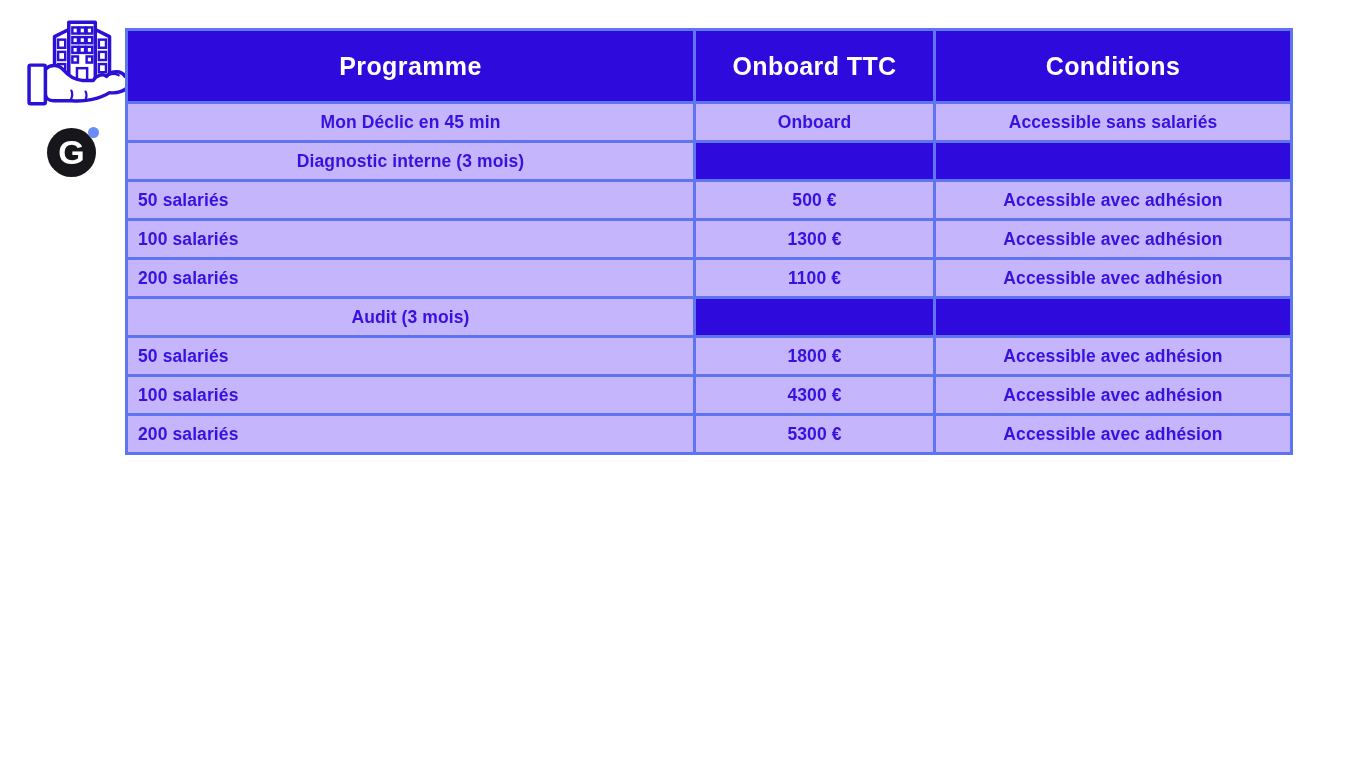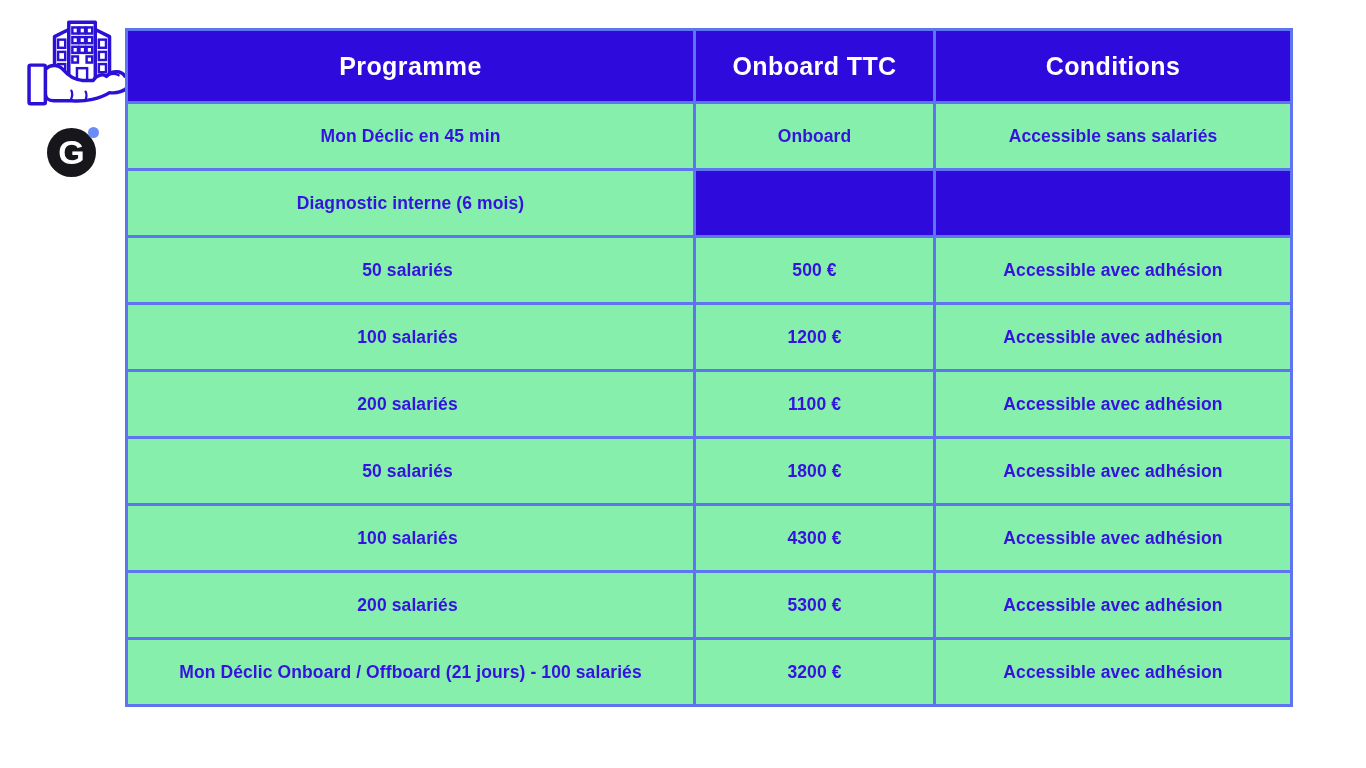--- a/index.html
+++ b/index.html
@@ -46,7 +46,7 @@
   table.pricing{
     position:absolute;left:125px;top:28px;width:1165px;
     border-collapse:collapse;table-layout:fixed;
-    background:#86efac;
+    background:#c4b5fd;
   }
   .col-programme{width:568px;}
   .col-tarifs{width:240px;}

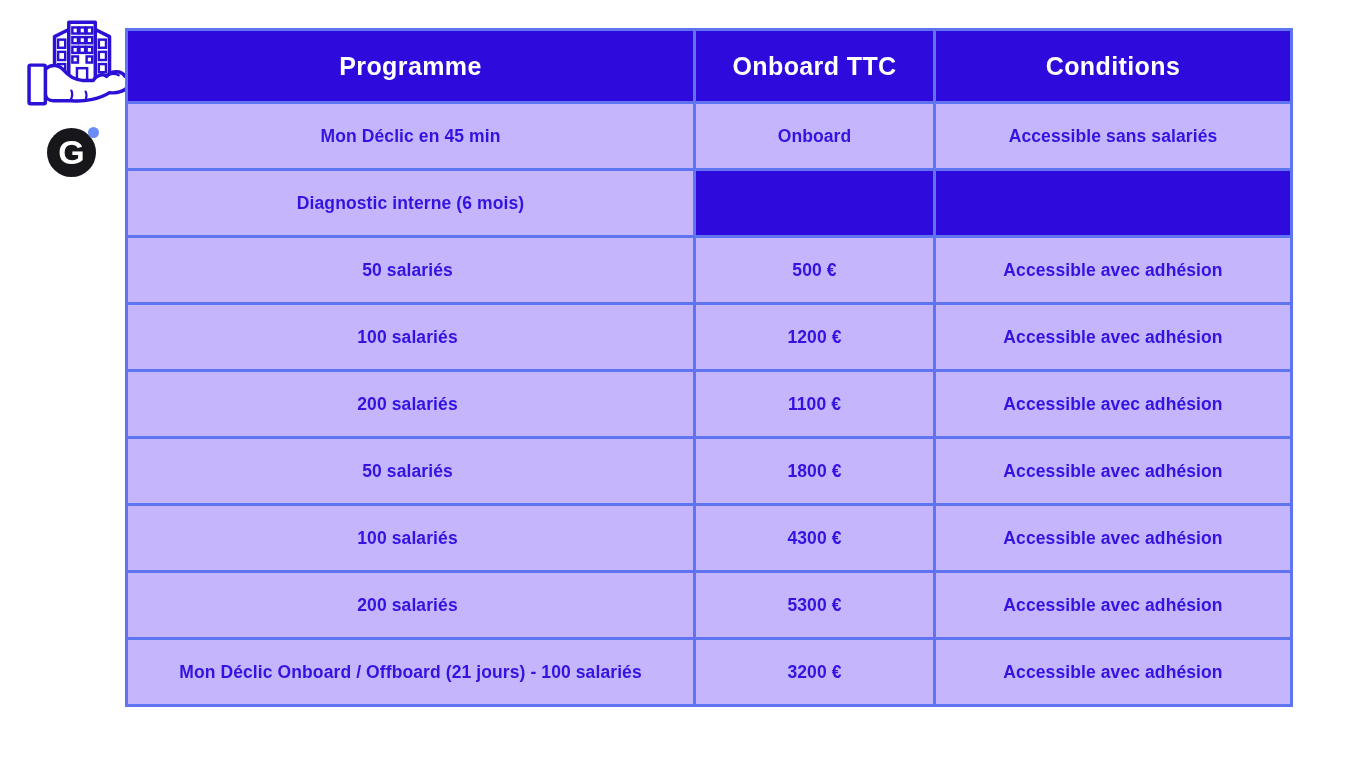--- a/index.html
+++ b/index.html
@@ -62,7 +62,7 @@
     text-align:center;vertical-align:middle;
   }
   table.pricing td{
-    height:67px;
+    height:39px;
     color:var(--text-blue);
     font-size:17.5px;font-weight:700;letter-spacing:.1px;
     text-align:center;vertical-align:middle;

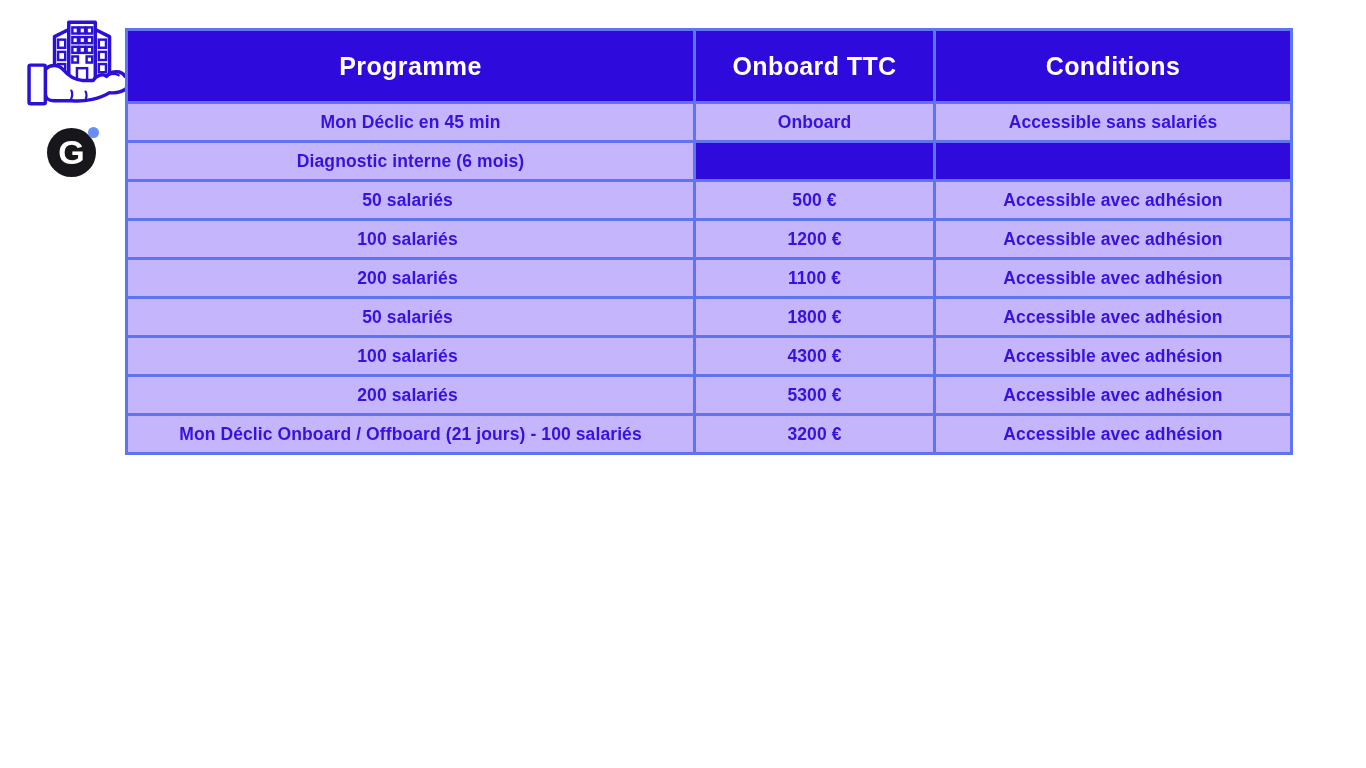--- a/index.html
+++ b/index.html
@@ -161,7 +161,7 @@
           <td class="center">Accessible sans salariés</td>
         </tr>
         <tr>
-          <td class="center">Diagnostic interne (6 mois)</td>
+          <td class="center">Diagnostic interne (3 mois)</td>
           <td class="center filled"></td>
           <td class="center filled"></td>
         </tr>

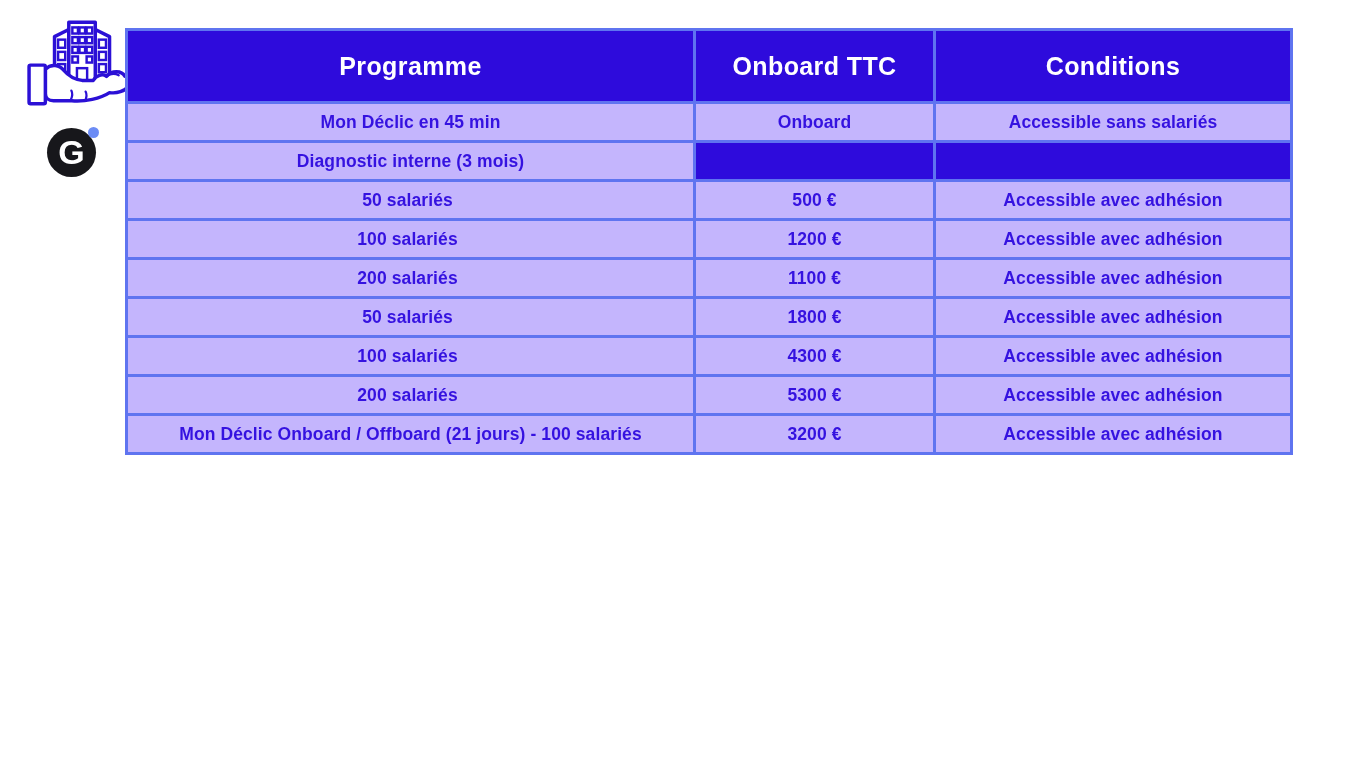--- a/index.html
+++ b/index.html
@@ -68,7 +68,7 @@
     text-align:center;vertical-align:middle;
     padding:0 10px;
   }
-  table.pricing td.right{text-align:center;padding-right:16px;}
+  table.pricing td.right{text-align:left;padding-right:16px;}
   table.pricing td.center{text-align:center;}
   table.pricing td.filled{background:var(--deep-blue);}
 </style>

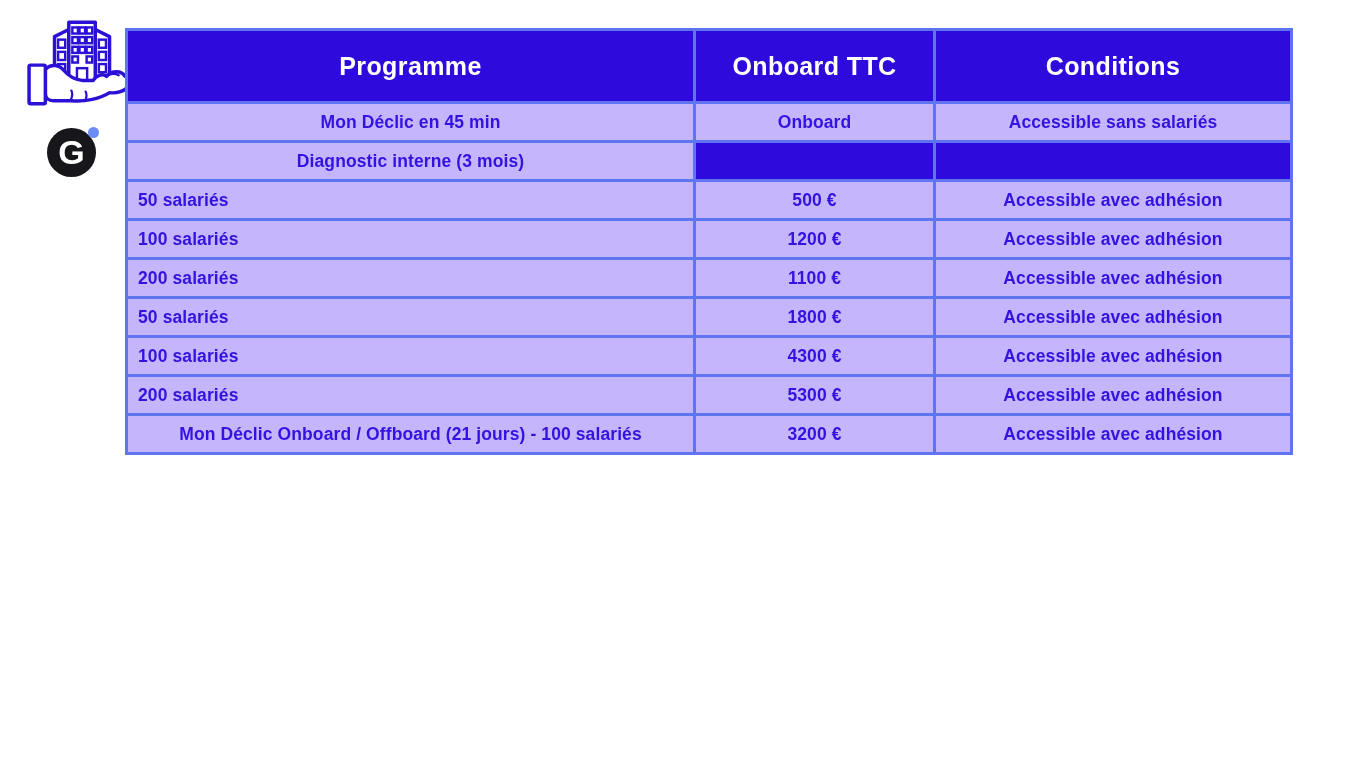--- a/index.html
+++ b/index.html
@@ -172,7 +172,7 @@
         </tr>
         <tr>
           <td class="right">100 salariés</td>
-          <td class="center">1200 €</td>
+          <td class="center">1300 €</td>
           <td class="center">Accessible avec adhésion</td>
         </tr>
         <tr>

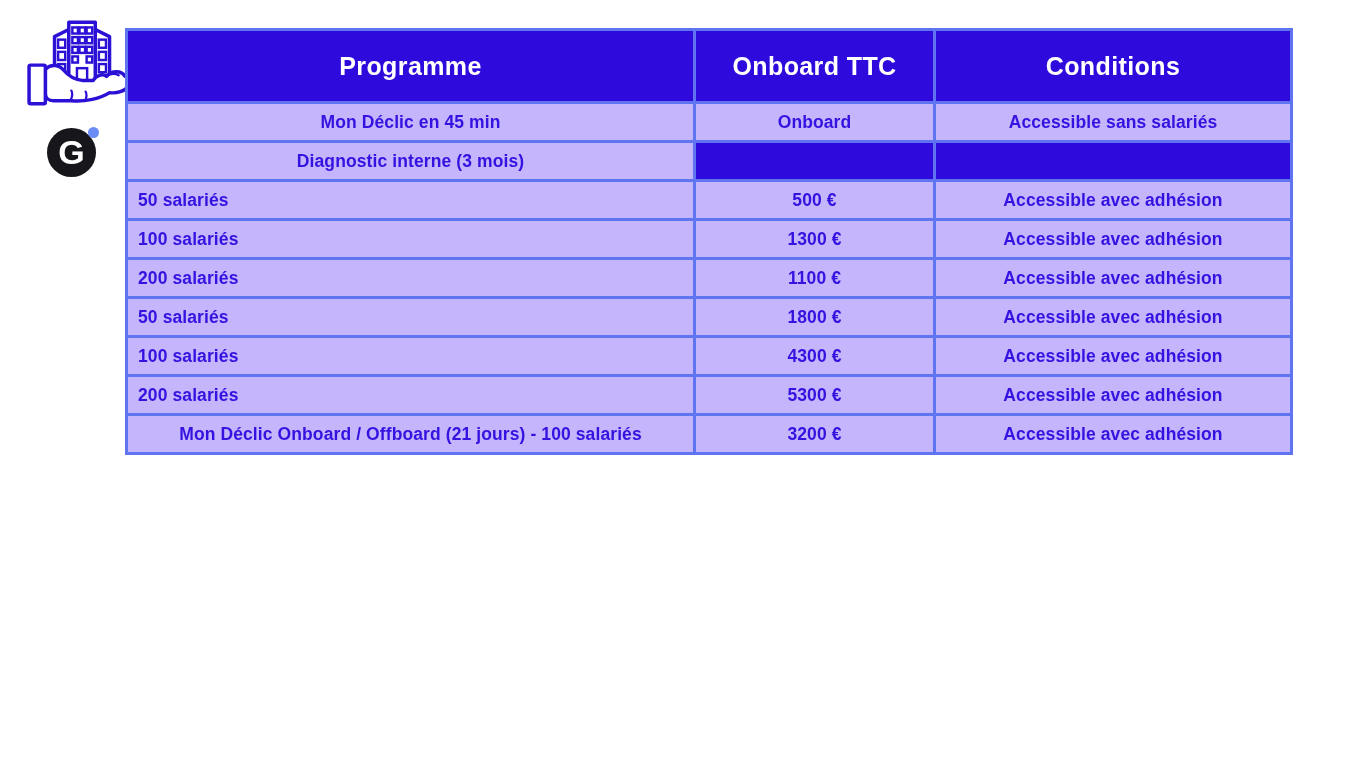--- a/index.html
+++ b/index.html
@@ -181,6 +181,11 @@
           <td class="center">Accessible avec adhésion</td>
         </tr>
         <tr>
+          <td class="center">Audit (3 mois)</td>
+          <td class="center filled"></td>
+          <td class="center filled"></td>
+        </tr>
+        <tr>
           <td class="right">50 salariés</td>
           <td class="center">1800 €</td>
           <td class="center">Accessible avec adhésion</td>

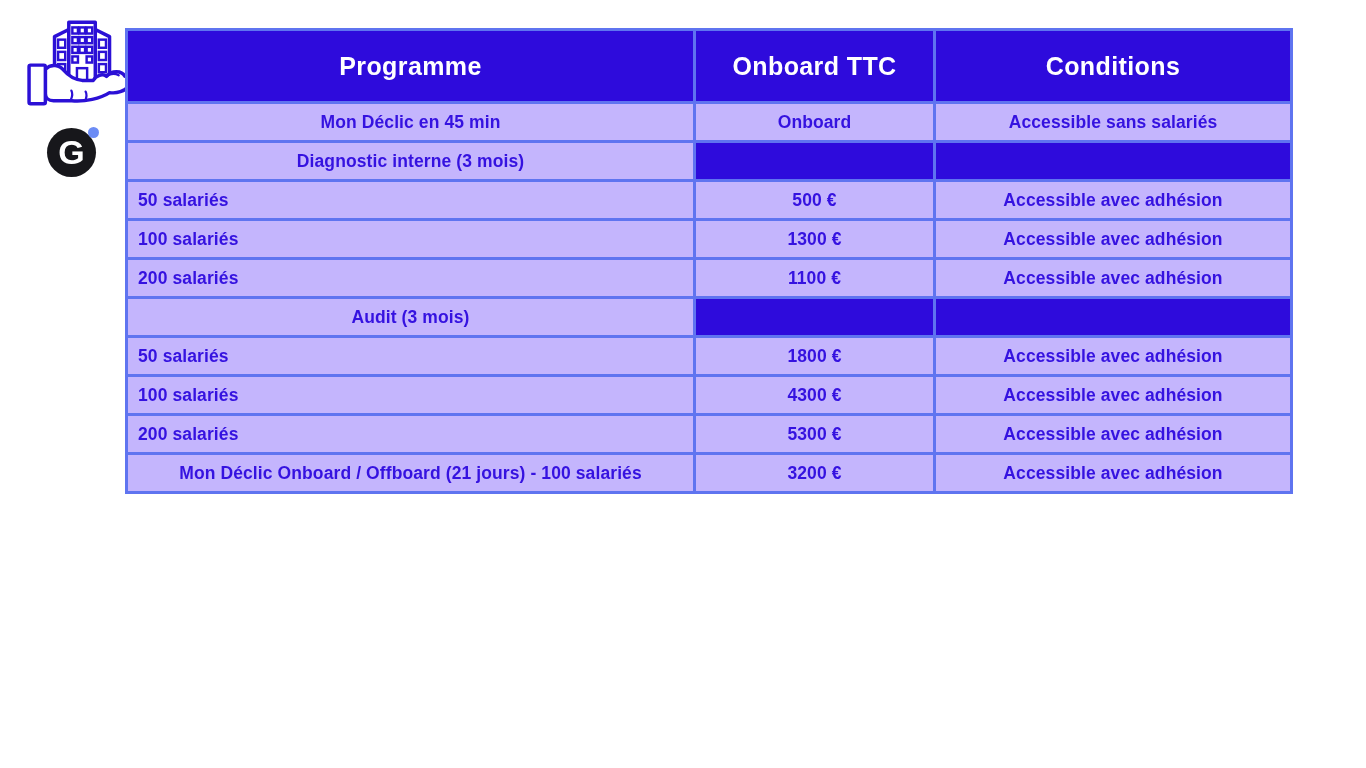--- a/index.html
+++ b/index.html
@@ -200,11 +200,6 @@
           <td class="center">5300 €</td>
           <td class="center">Accessible avec adhésion</td>
         </tr>
-        <tr>
-          <td class="center">Mon Déclic Onboard / Offboard (21 jours) - 100 salariés</td>
-          <td class="center">3200 €</td>
-          <td class="center">Accessible avec adhésion</td>
-        </tr>
       </tbody>
   </table>
 

